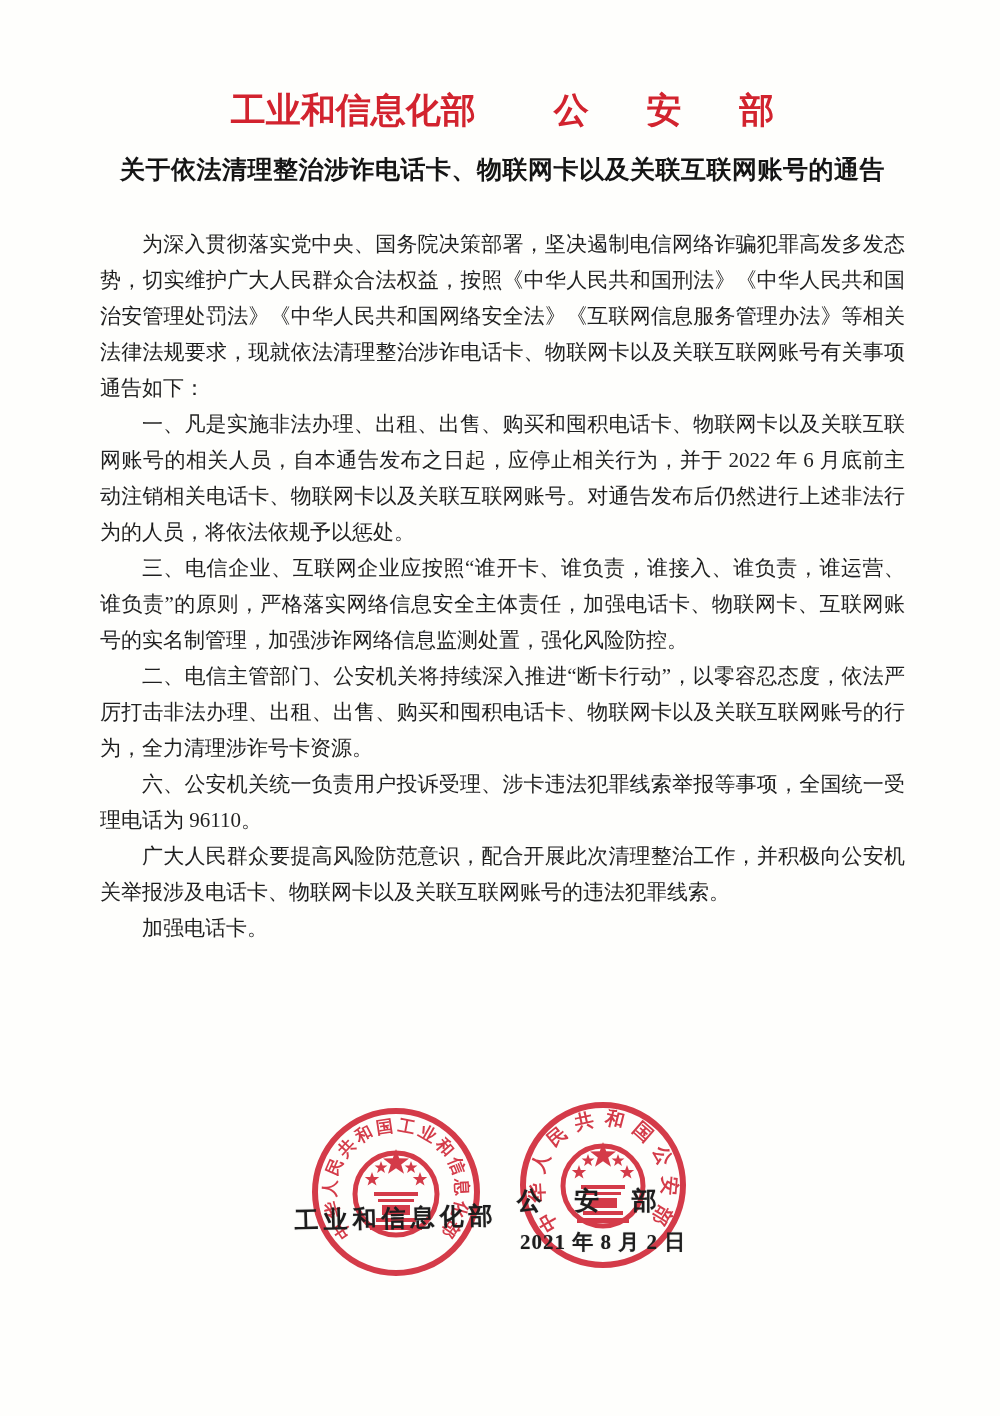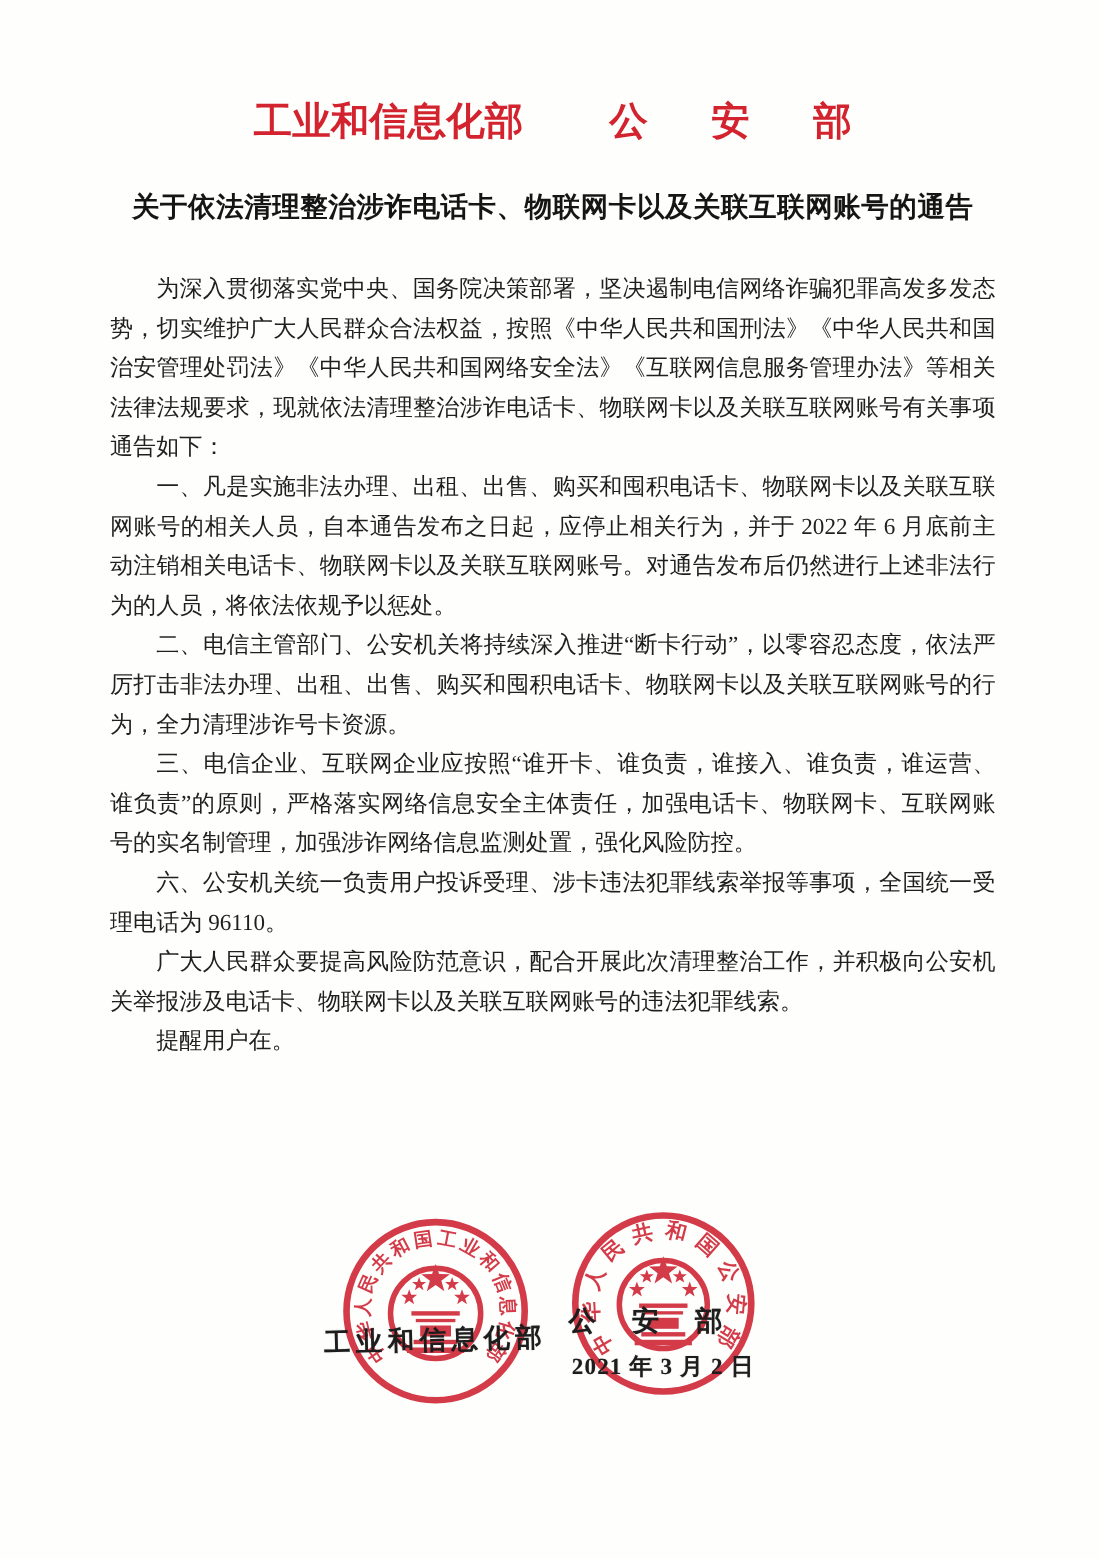--- a/index.html
+++ b/index.html
@@ -30,7 +30,7 @@
   .ministry{white-space:nowrap;}
   .ministry-right{letter-spacing:1.65em;margin-right:-1.65em;}
   .doc-title{
-    margin-top:40px;
+    margin-top:22px;
     text-align:center;
     font-weight:bold;
     font-size:25px;

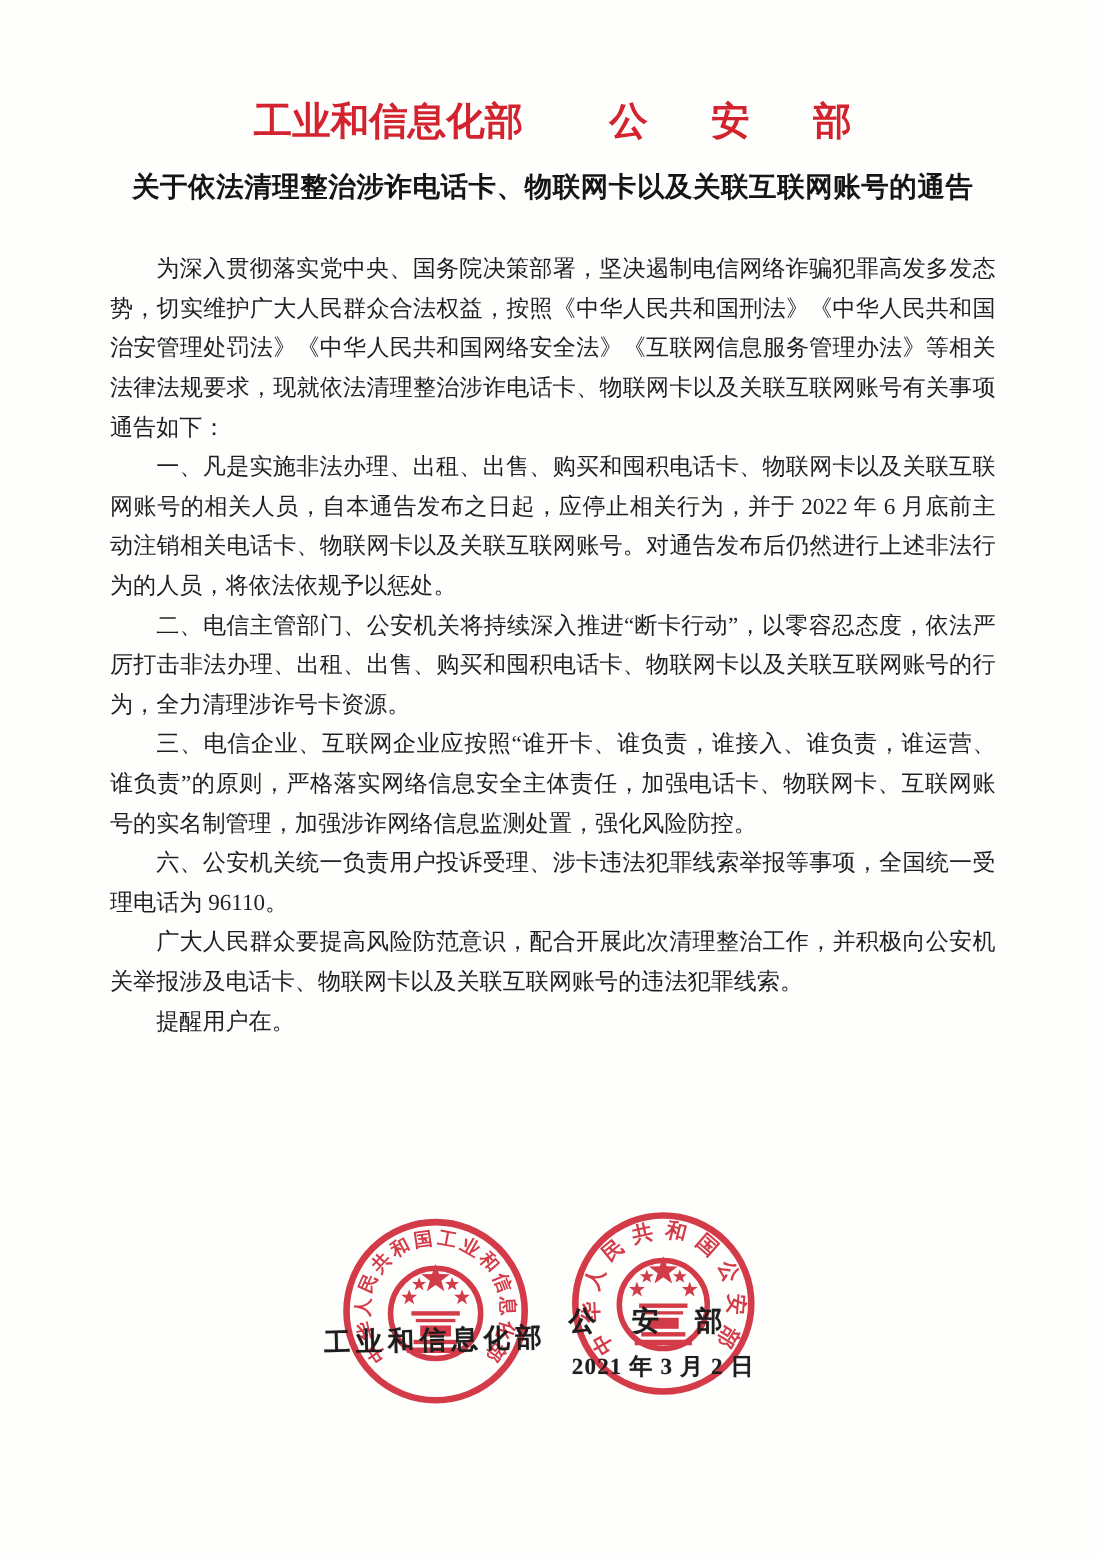--- a/index.html
+++ b/index.html
@@ -101,8 +101,8 @@
     <div class="body-text">
       <p>为深入贯彻落实党中央、国务院决策部署，坚决遏制电信网络诈骗犯罪高发多发态势，切实维护广大人民群众合法权益，按照《中华人民共和国刑法》《中华人民共和国治安管理处罚法》《中华人民共和国网络安全法》《互联网信息服务管理办法》等相关法律法规要求，现就依法清理整治涉诈电话卡、物联网卡以及关联互联网账号有关事项通告如下：</p>
       <p>一、凡是实施非法办理、出租、出售、购买和囤积电话卡、物联网卡以及关联互联网账号的相关人员，自本通告发布之日起，应停止相关行为，并于 2022 年 6 月底前主动注销相关电话卡、物联网卡以及关联互联网账号。对通告发布后仍然进行上述非法行为的人员，将依法依规予以惩处。</p>
+      <p>三、电信企业、互联网企业应按照“谁开卡、谁负责，谁接入、谁负责，谁运营、谁负责”的原则，严格落实网络信息安全主体责任，加强电话卡、物联网卡、互联网账号的实名制管理，加强涉诈网络信息监测处置，强化风险防控。</p>
       <p>二、电信主管部门、公安机关将持续深入推进“断卡行动”，以零容忍态度，依法严厉打击非法办理、出租、出售、购买和囤积电话卡、物联网卡以及关联互联网账号的行为，全力清理涉诈号卡资源。</p>
-      <p>三、电信企业、互联网企业应按照“谁开卡、谁负责，谁接入、谁负责，谁运营、谁负责”的原则，严格落实网络信息安全主体责任，加强电话卡、物联网卡、互联网账号的实名制管理，加强涉诈网络信息监测处置，强化风险防控。</p>
       <p>六、公安机关统一负责用户投诉受理、涉卡违法犯罪线索举报等事项，全国统一受理电话为 96110。</p>
       <p>广大人民群众要提高风险防范意识，配合开展此次清理整治工作，并积极向公安机关举报涉及电话卡、物联网卡以及关联互联网账号的违法犯罪线索。</p>
       <p>提醒用户在。</p>

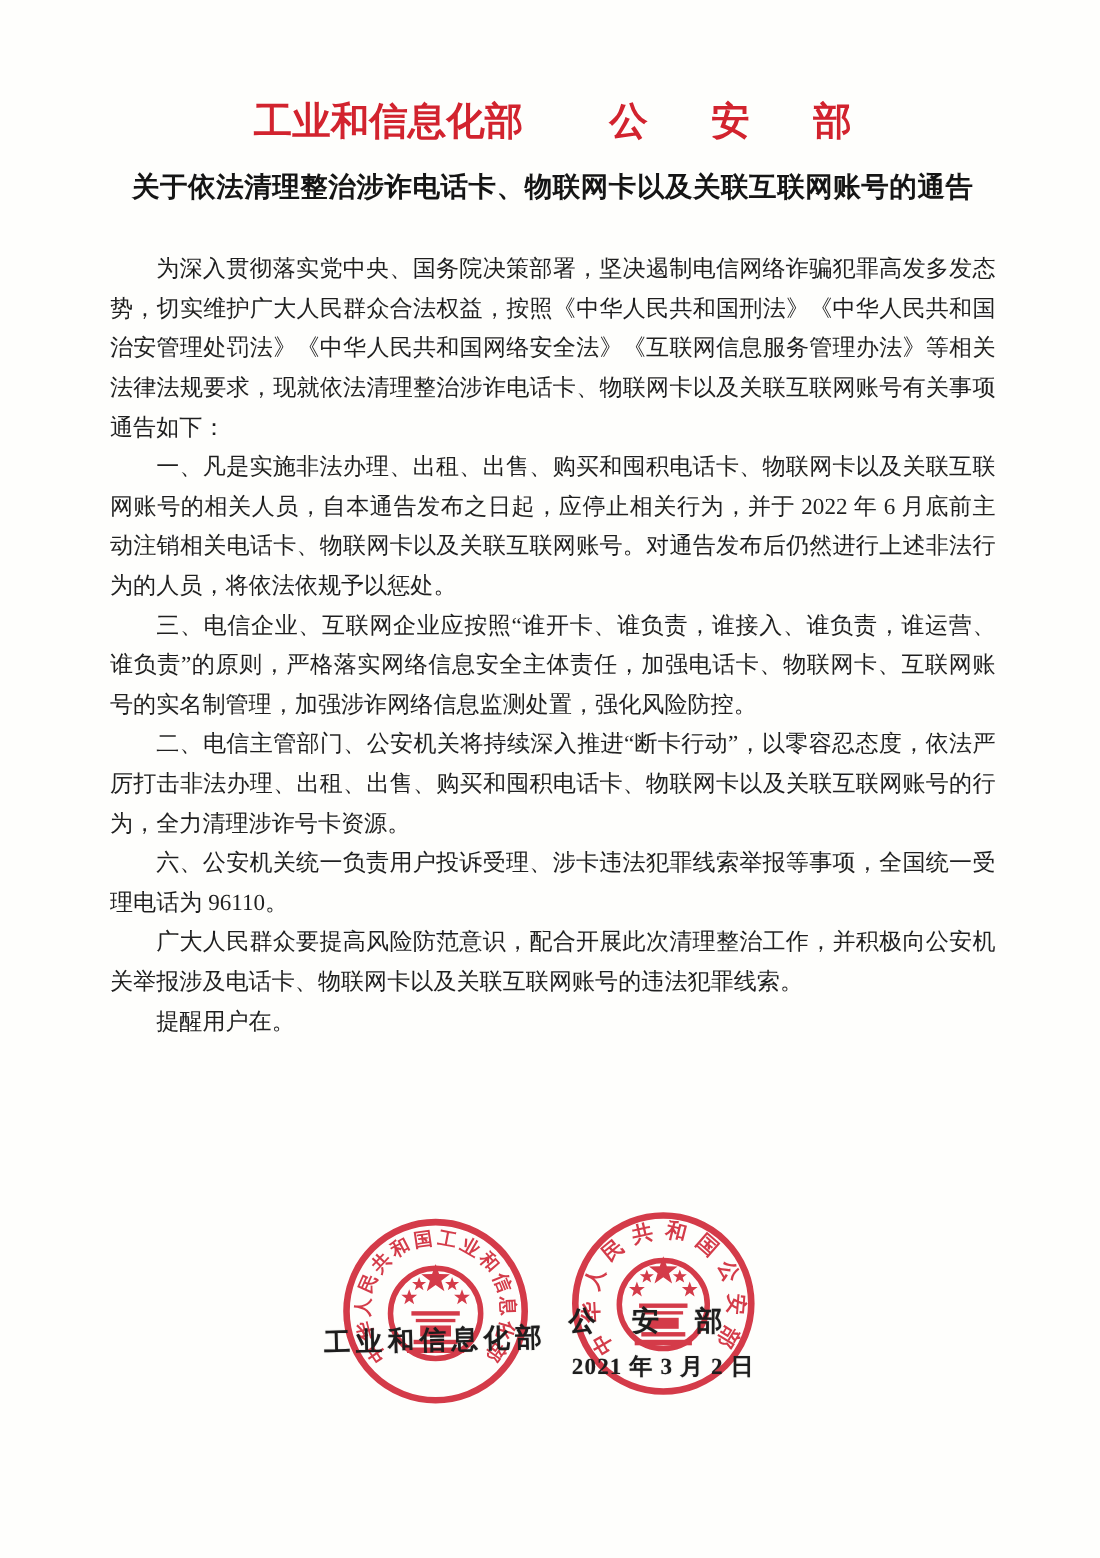--- a/index.html
+++ b/index.html
@@ -105,7 +105,7 @@
       <p>二、电信主管部门、公安机关将持续深入推进“断卡行动”，以零容忍态度，依法严厉打击非法办理、出租、出售、购买和囤积电话卡、物联网卡以及关联互联网账号的行为，全力清理涉诈号卡资源。</p>
       <p>六、公安机关统一负责用户投诉受理、涉卡违法犯罪线索举报等事项，全国统一受理电话为 96110。</p>
       <p>广大人民群众要提高风险防范意识，配合开展此次清理整治工作，并积极向公安机关举报涉及电话卡、物联网卡以及关联互联网账号的违法犯罪线索。</p>
-      <p>提醒用户在。</p>
+      <p>加强电话卡。</p>
     </div>
 
   </div>

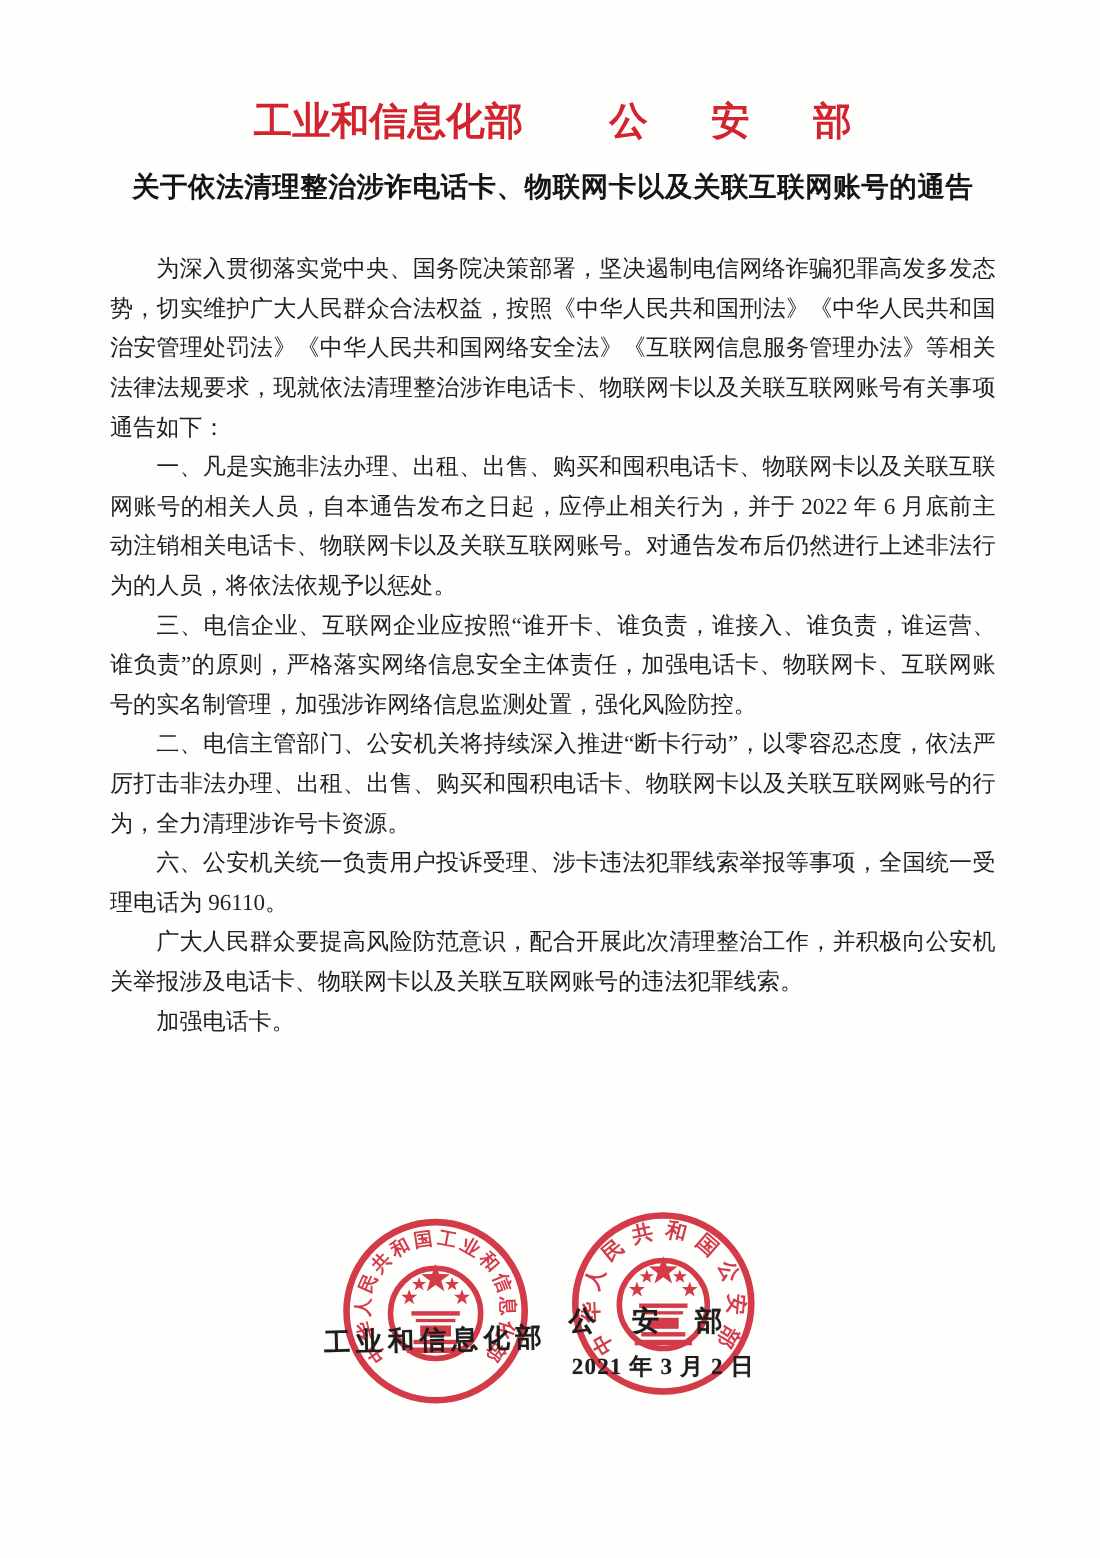--- a/index.html
+++ b/index.html
@@ -162,7 +162,7 @@
       </g>
     </svg>
     <span class="seal-overlay overlay-name">公安部</span>
-    <span class="seal-overlay overlay-date">2021 年 3 月 2 日</span>
+    <span class="seal-overlay overlay-date">2021 年 8 月 2 日</span>
   </div>
 
 </div>

